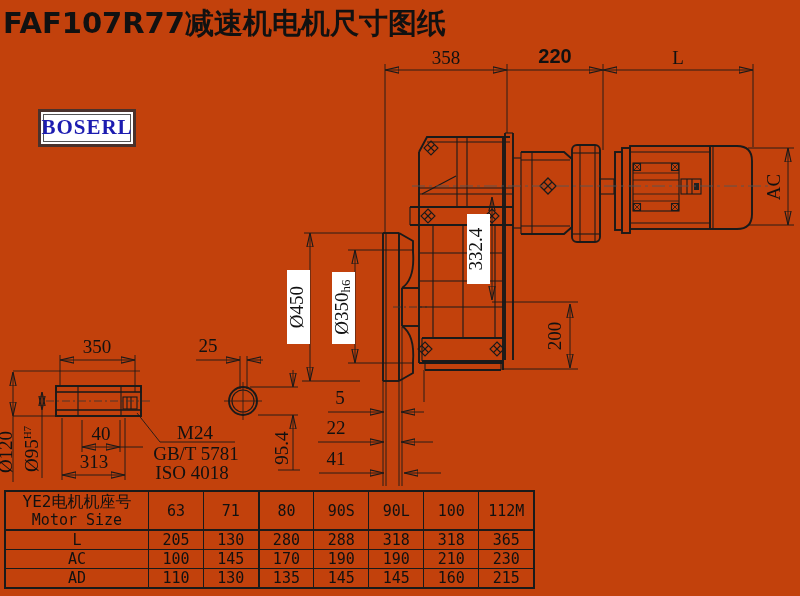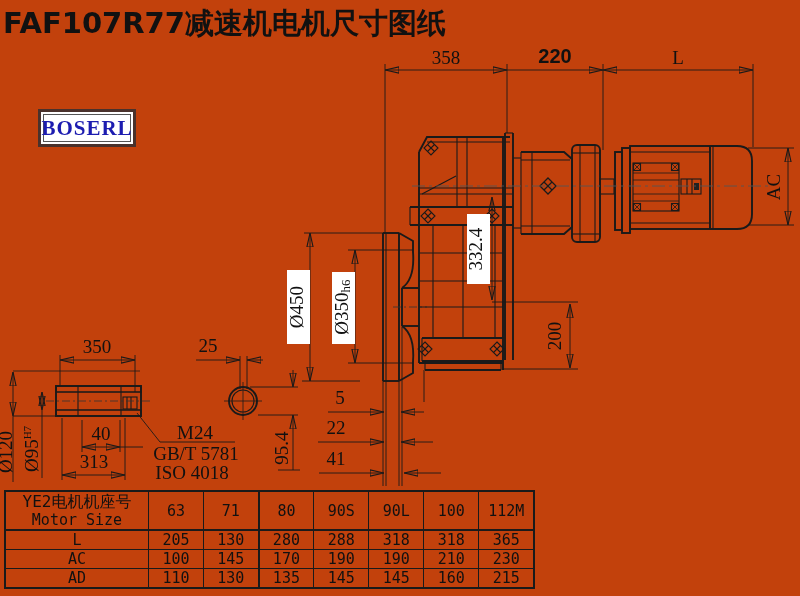--- a/index.html
+++ b/index.html
@@ -9,7 +9,7 @@
          letter-spacing:0px;white-space:nowrap;font-family:"DejaVu Sans",sans-serif;}
   #logo{position:absolute;left:38px;top:109px;width:92px;height:32px;border:3px solid #4a322c;
         background:#fff;display:flex;align-items:center;justify-content:center;}
-  #logo .inner{border:1px solid #555;width:86px;height:26px;display:flex;align-items:center;justify-content:center;}
+  #logo .inner{border:1px solid #555;width:86px;height:26px;display:flex;justify-content:center;}
   #logo span{color:#1c1cb0;font-family:"Liberation Serif",serif;font-weight:bold;font-size:21px;letter-spacing:1px;}
   svg{position:absolute;left:0;top:0;}
   svg line,svg path,svg rect,svg circle,svg polyline{stroke:#1a1a1a;fill:none;stroke-width:1.1;}

